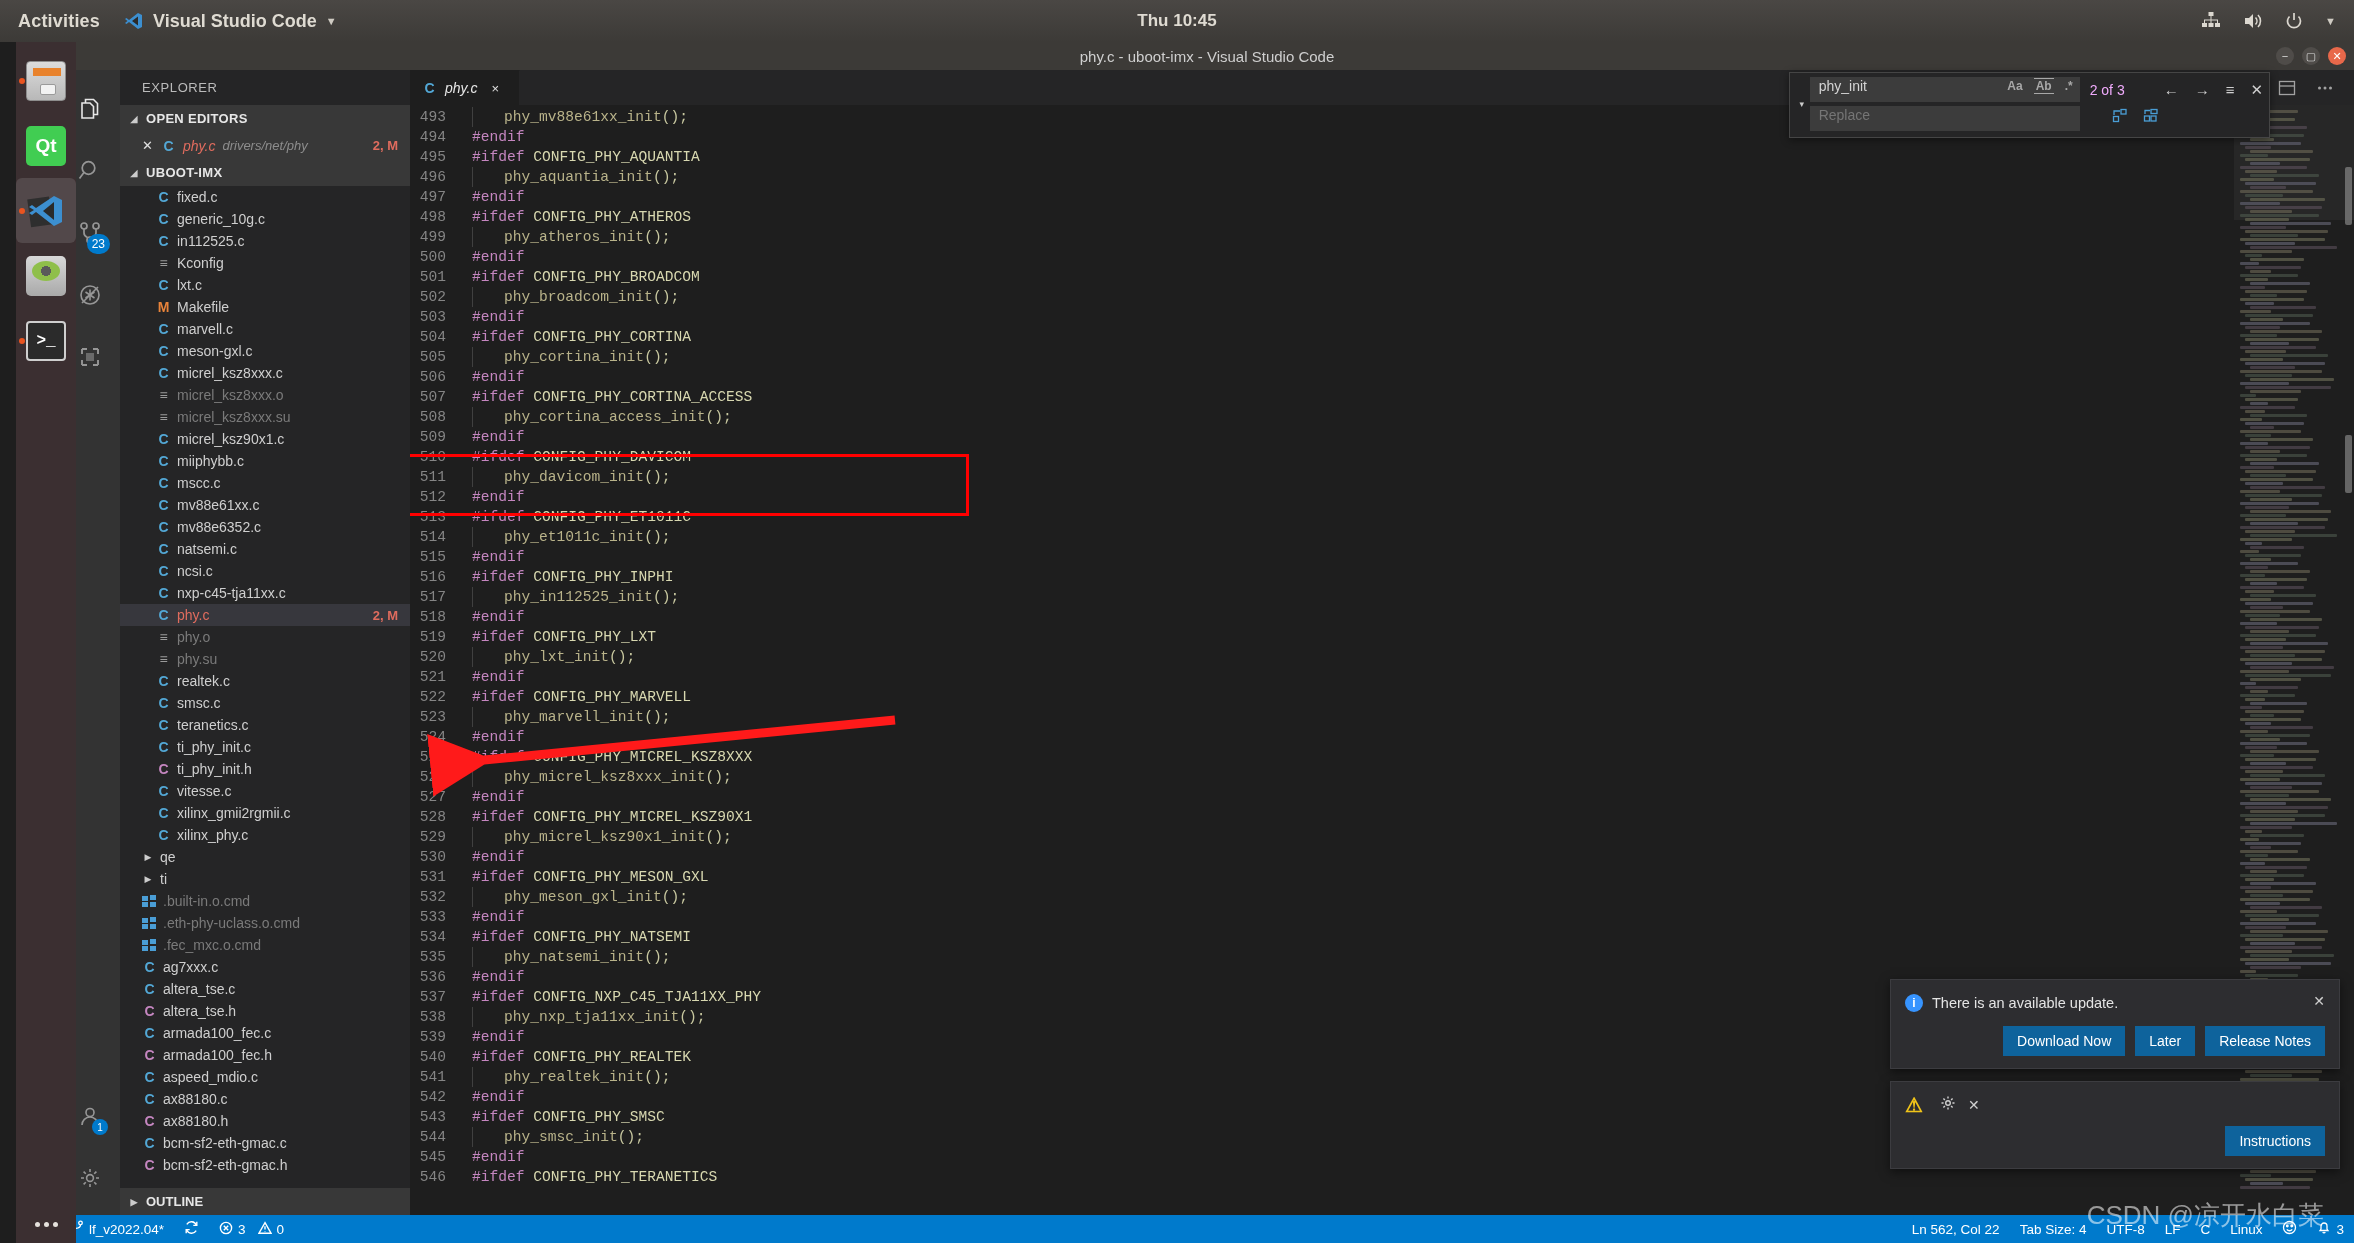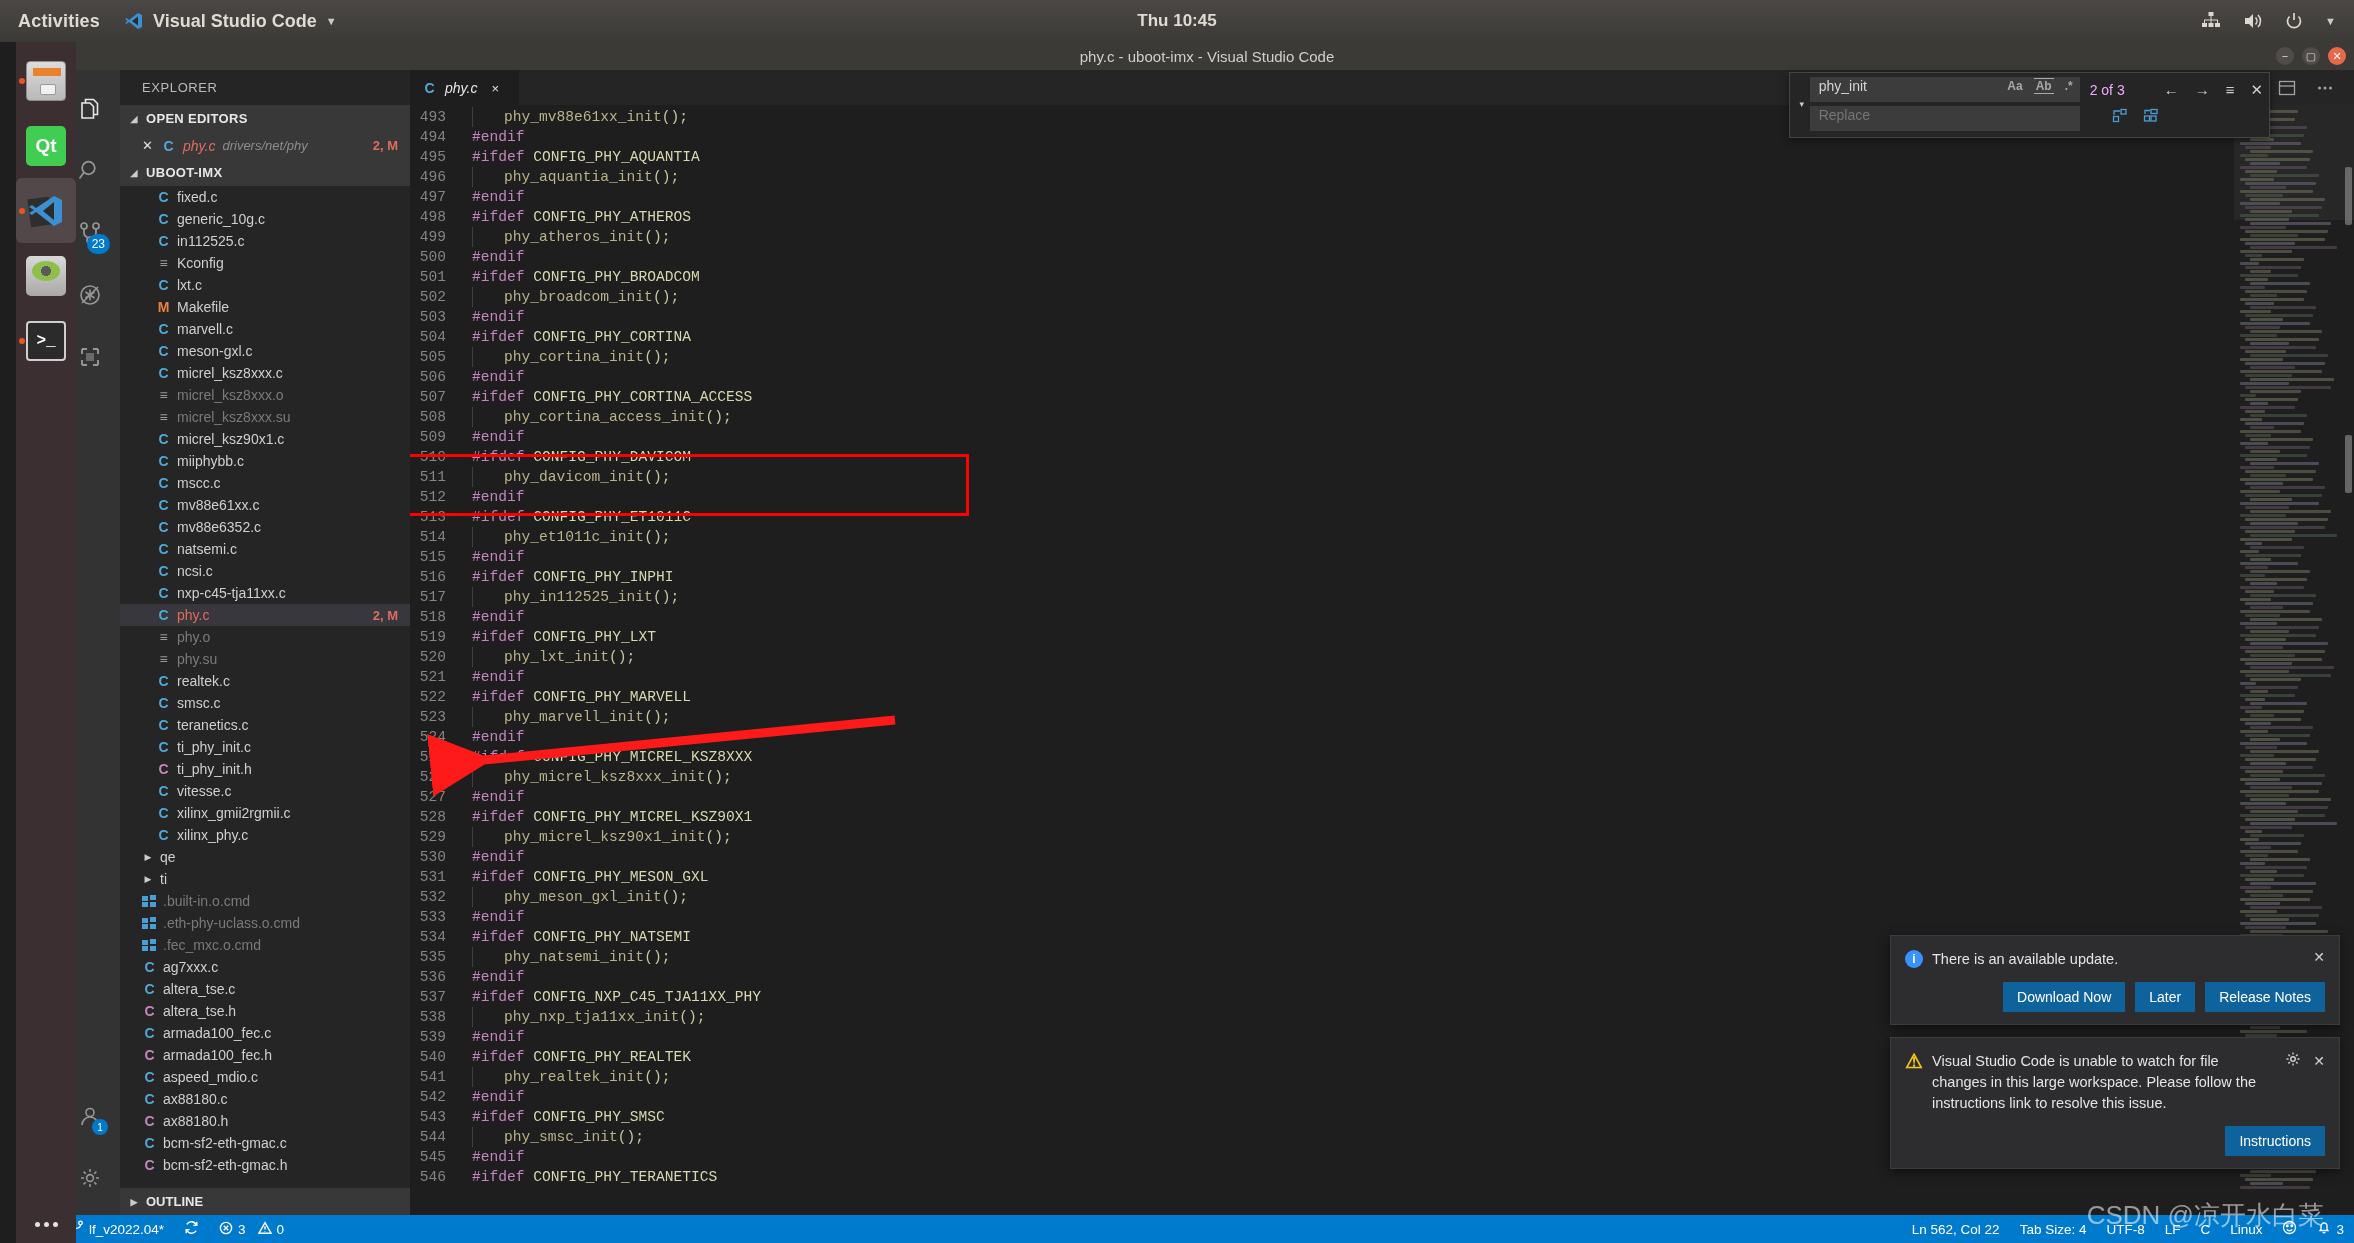--- a/index.html
+++ b/index.html
@@ -956,7 +956,6 @@
         <div class="notif">
           <div class="notif-top">
             <span class="notif-ico ni-warn">⚠</span>
-            <span class="notif-msg">Visual Studio Code is unable to watch for file changes in this large workspace. Please follow the instructions link to resolve this issue.</span>
             <span class="notif-tools">
               <span>
                 <svg width="16" height="16" viewBox="0 0 16 16" fill="none" stroke="#cfcfcf" stroke-width="1.4">

